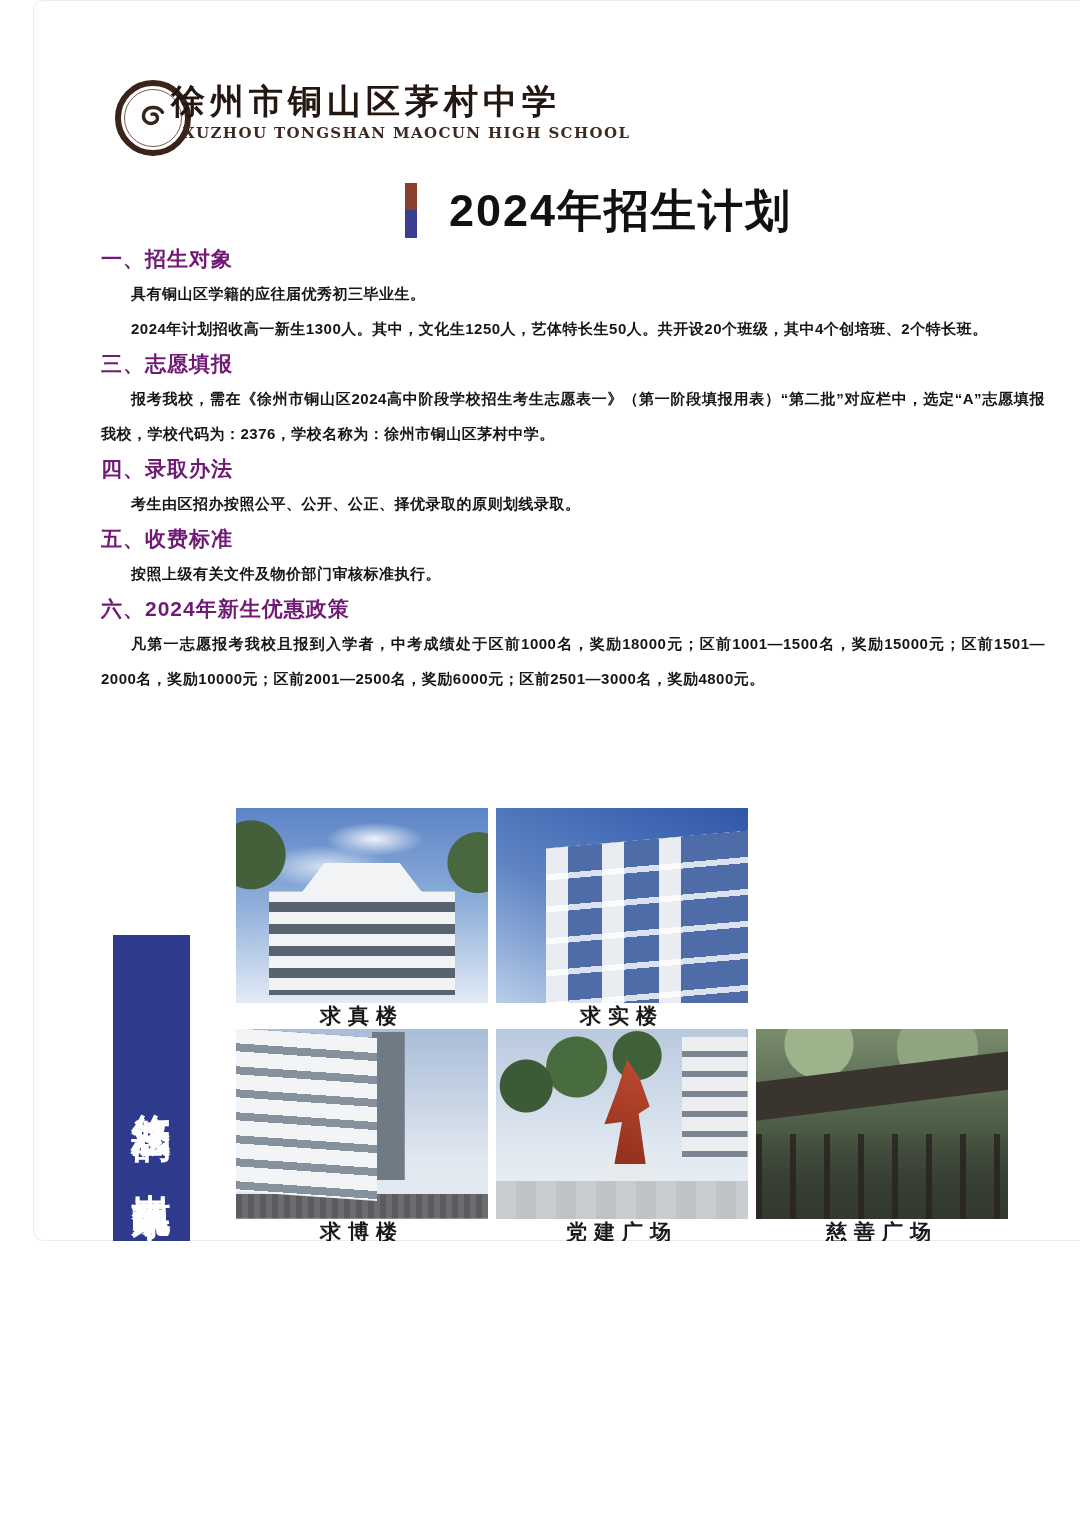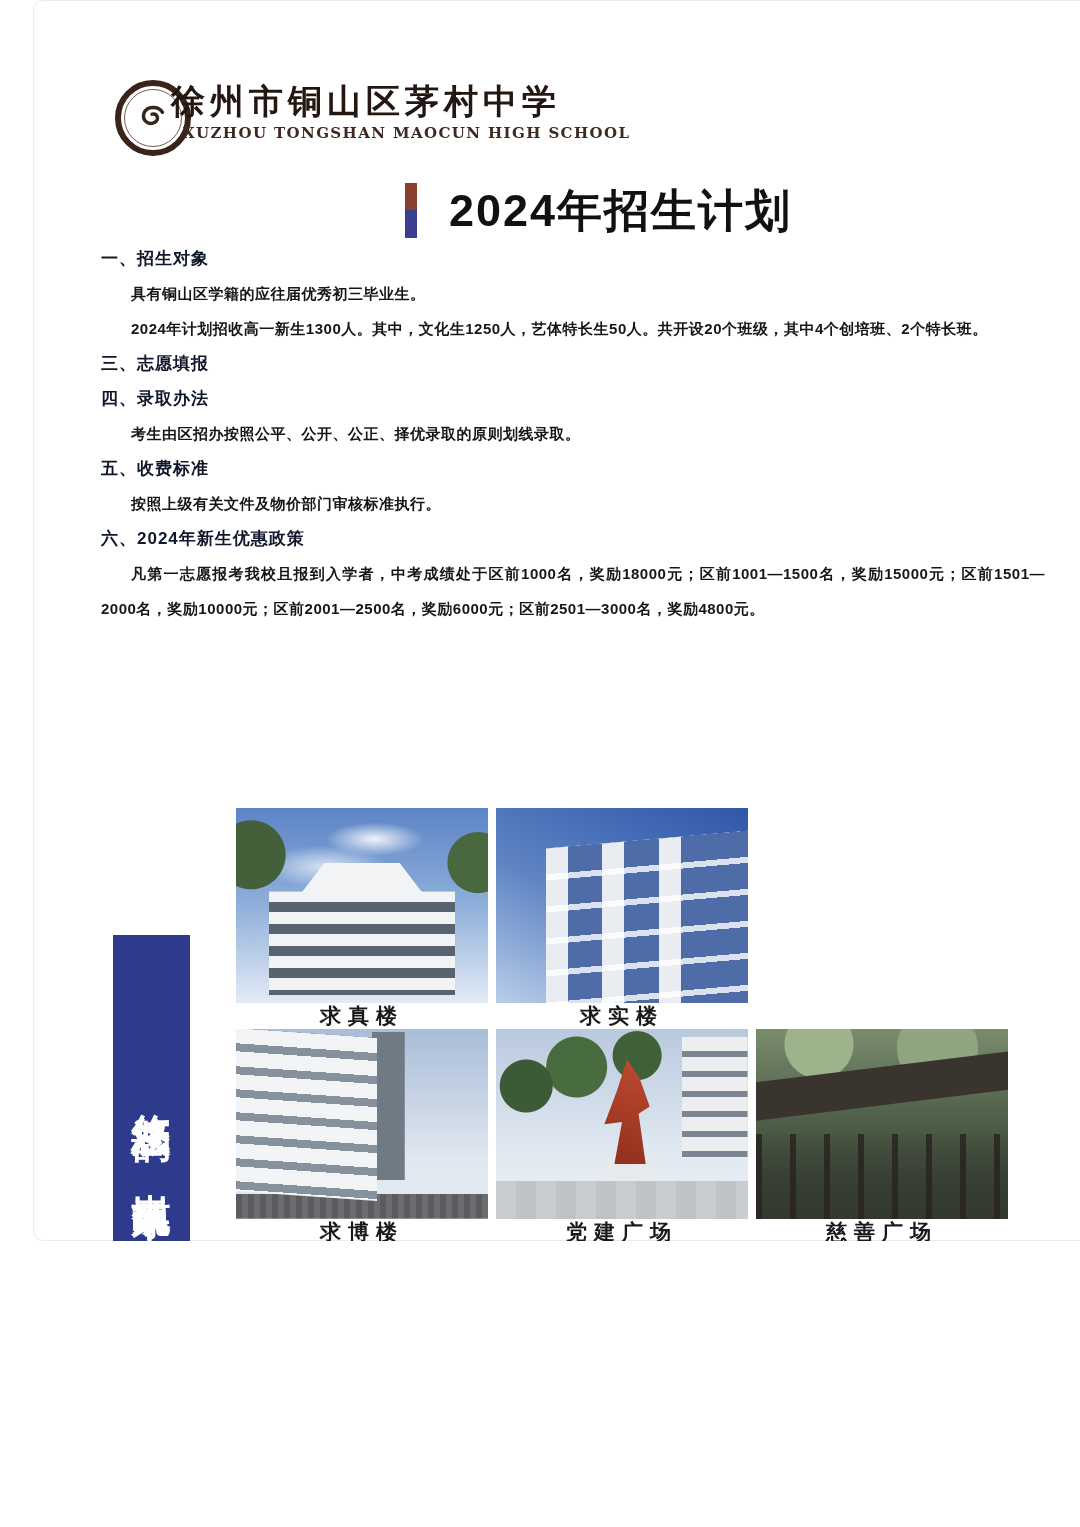--- a/index.html
+++ b/index.html
@@ -37,7 +37,7 @@
   
   .content{position:absolute;left:68px;top:241px;width:944px;}
   .sec-h{
-    margin:0;font-size:17px;font-weight:bold;color:#0f172a;line-height:35px;letter-spacing:1px;
+    margin:0;font-size:21px;font-weight:bold;color:#701a75;line-height:35px;letter-spacing:1px;
   }
   .sec-p{
     margin:0;font-size:15px;font-weight:bold;color:#161616;line-height:35px;

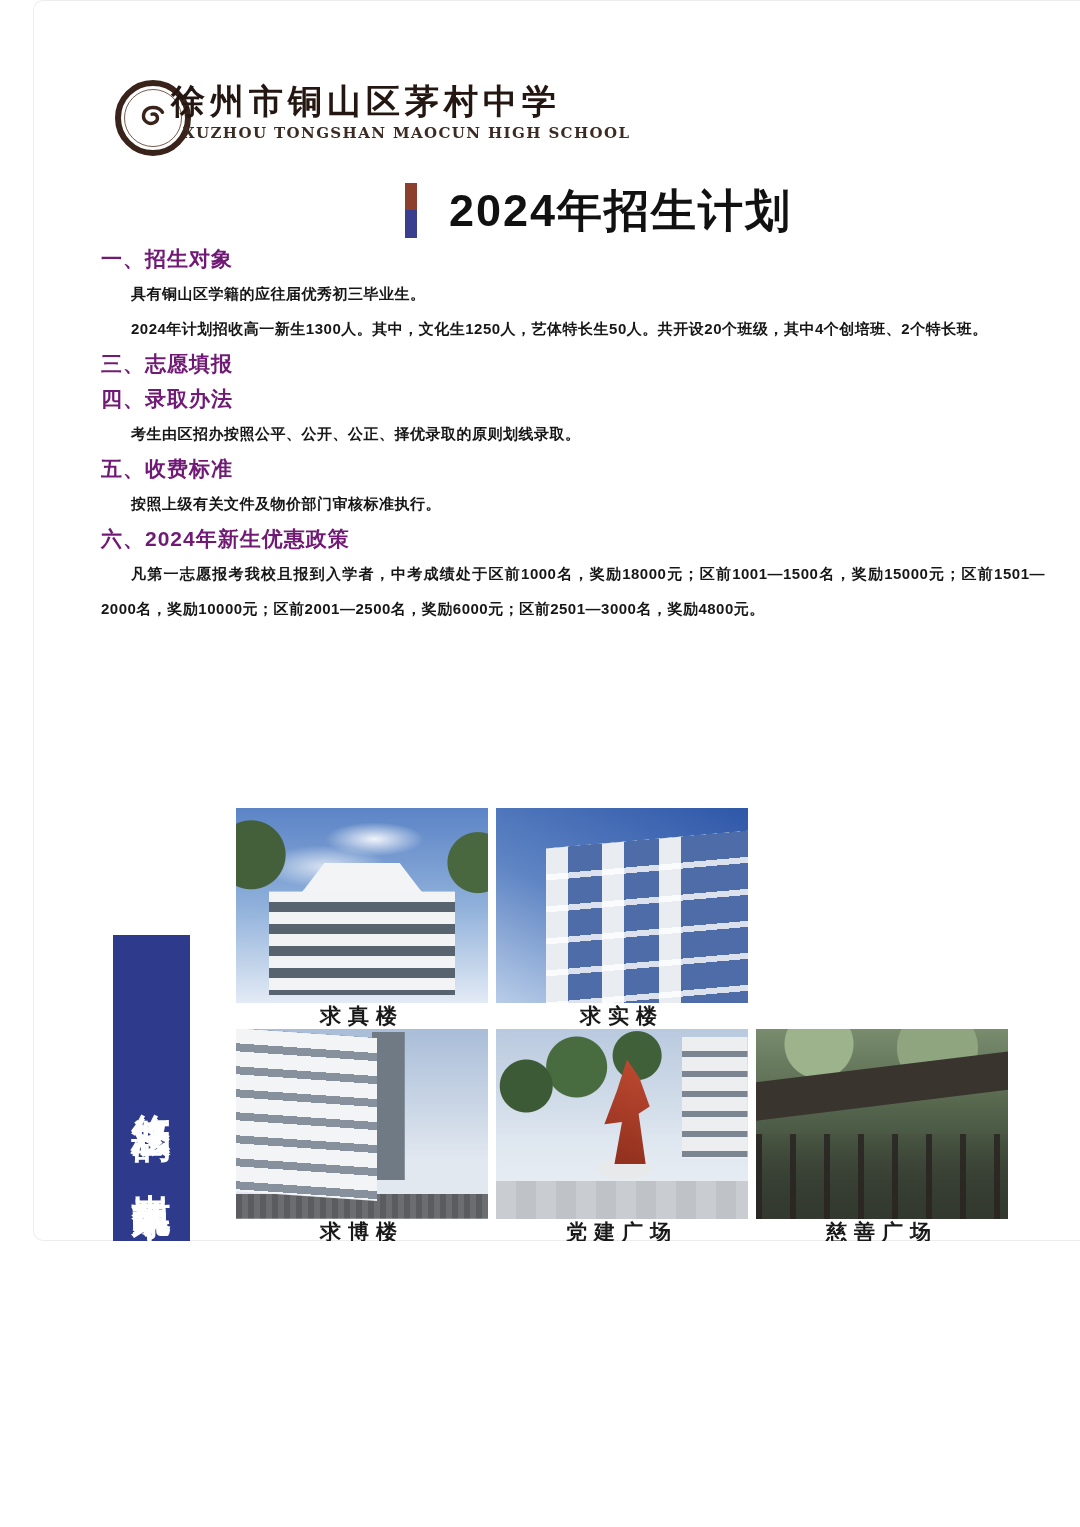--- a/index.html
+++ b/index.html
@@ -184,6 +184,7 @@
     <p class="sec-p">具有铜山区学籍的应往届优秀初三毕业生。</p>
     <p class="sec-p">2024年计划招收高一新生1300人。其中，文化生1250人，艺体特长生50人。共开设20个班级，其中4个创培班、2个特长班。</p>
     <h2 class="sec-h">三、志愿填报</h2>
+    <p class="sec-p">报考我校，需在《徐州市铜山区2024高中阶段学校招生考生志愿表一》（第一阶段填报用表）“第二批”对应栏中，选定“A”志愿填报我校，学校代码为：2376，学校名称为：徐州市铜山区茅村中学。</p>
     <h2 class="sec-h">四、录取办法</h2>
     <p class="sec-p">考生由区招办按照公平、公开、公正、择优录取的原则划线录取。</p>
     <h2 class="sec-h">五、收费标准</h2>

